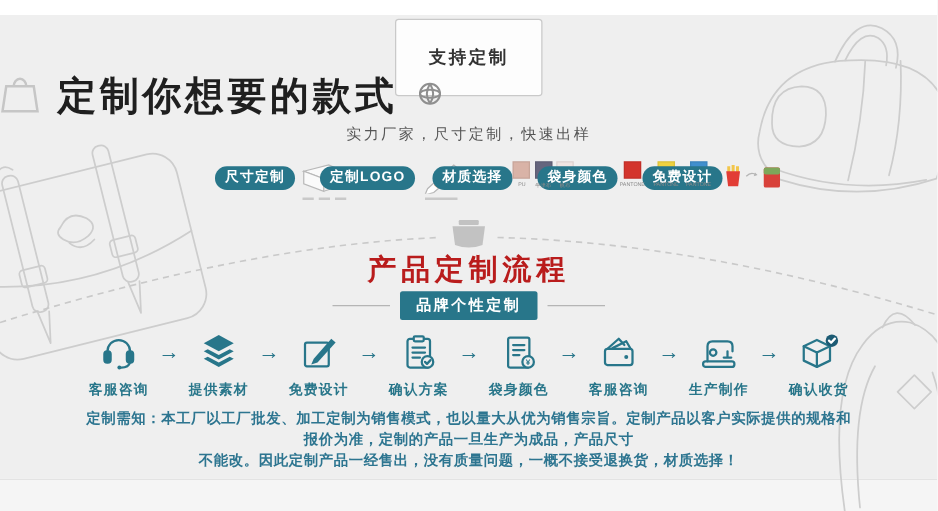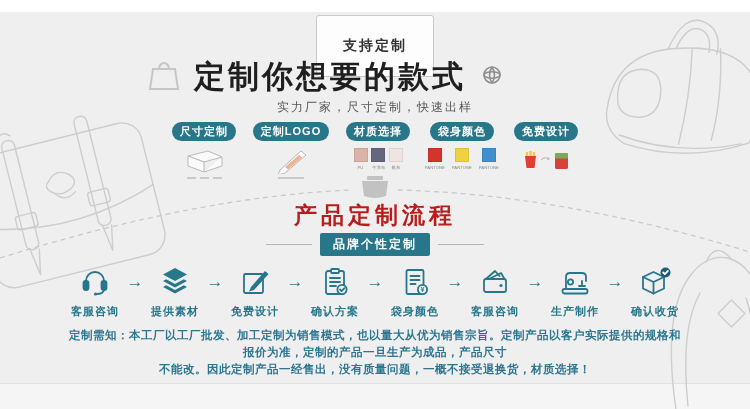--- a/index.html
+++ b/index.html
@@ -16,7 +16,7 @@
     background:#fdfdfd; border:1px solid #c9c9c9; border-radius:3px; padding:21px 26px;
     font-size:14px; font-weight:bold; color:#333; letter-spacing:2px; white-space:nowrap; }
 
-  .title-row { position:absolute; left:0; top:56px; width:652px; display:flex; align-items:center; justify-content:center; gap:14px; }
+  .title-row { position:absolute; left:0; top:56px; width:652px; display:flex; align-items:center; gap:14px; }
   .page-title { font-size:31px; font-weight:bold; color:#1f1f1f; letter-spacing:3px; white-space:nowrap; }
   .subtitle { position:absolute; left:0; top:99px; width:750px; text-align:center; font-size:12px; color:#565656; letter-spacing:2px; }
 

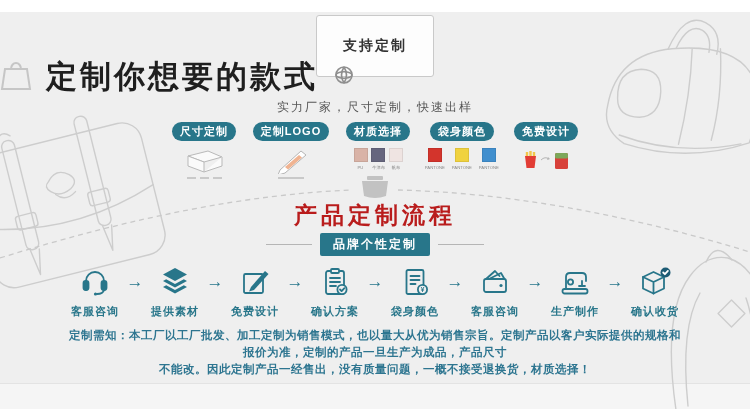--- a/index.html
+++ b/index.html
@@ -21,7 +21,7 @@
   .subtitle { position:absolute; left:0; top:99px; width:750px; text-align:center; font-size:12px; color:#565656; letter-spacing:2px; }
 
   .features { position:absolute; left:0; top:122px; width:750px; display:flex; justify-content:center; gap:20px; }
-  .feature { display:flex; flex-direction:column; align-items:center; width:64px; }
+  .feature { display:flex; flex-direction:row; align-items:center; width:64px; }
   .feature.wide { width:70px; }
   .tag-pill { background:#28768a; color:#fff; font-size:11px; font-weight:bold; letter-spacing:1px;
     padding:3px 8px; border-radius:10px; white-space:nowrap; line-height:1.2; }

